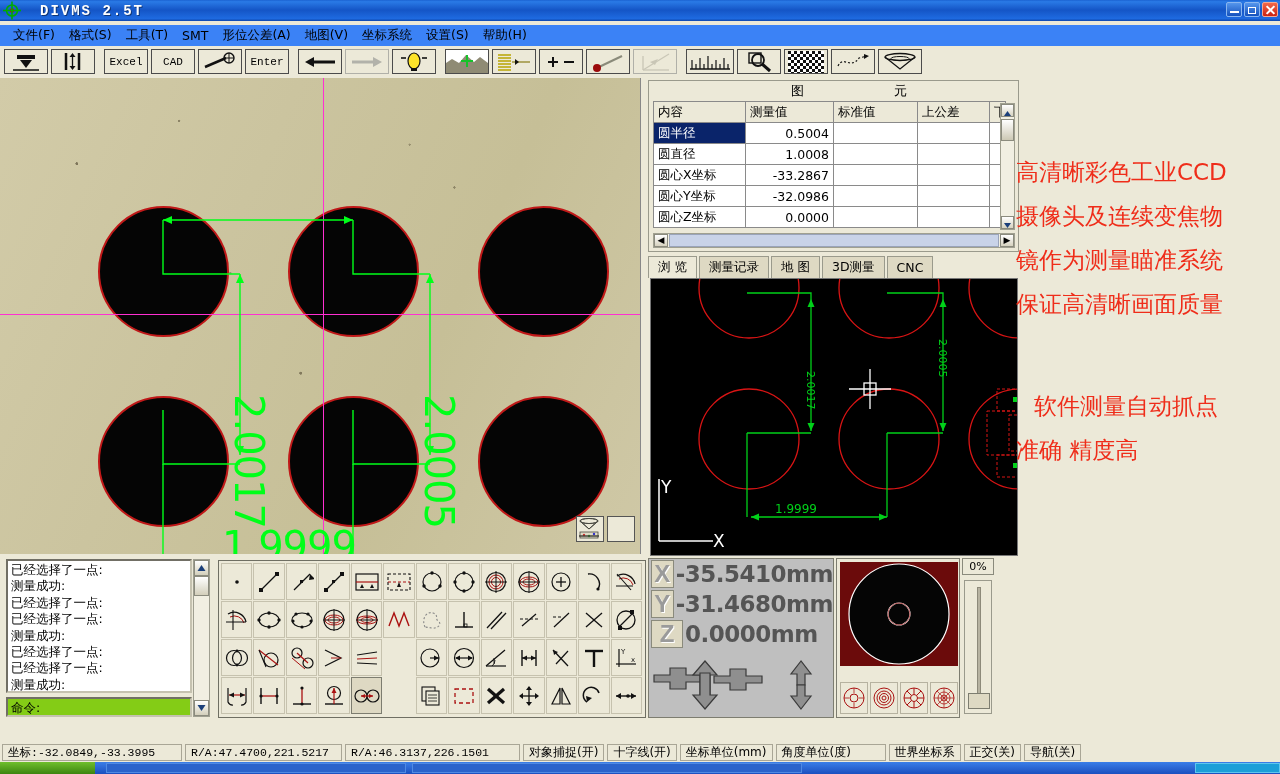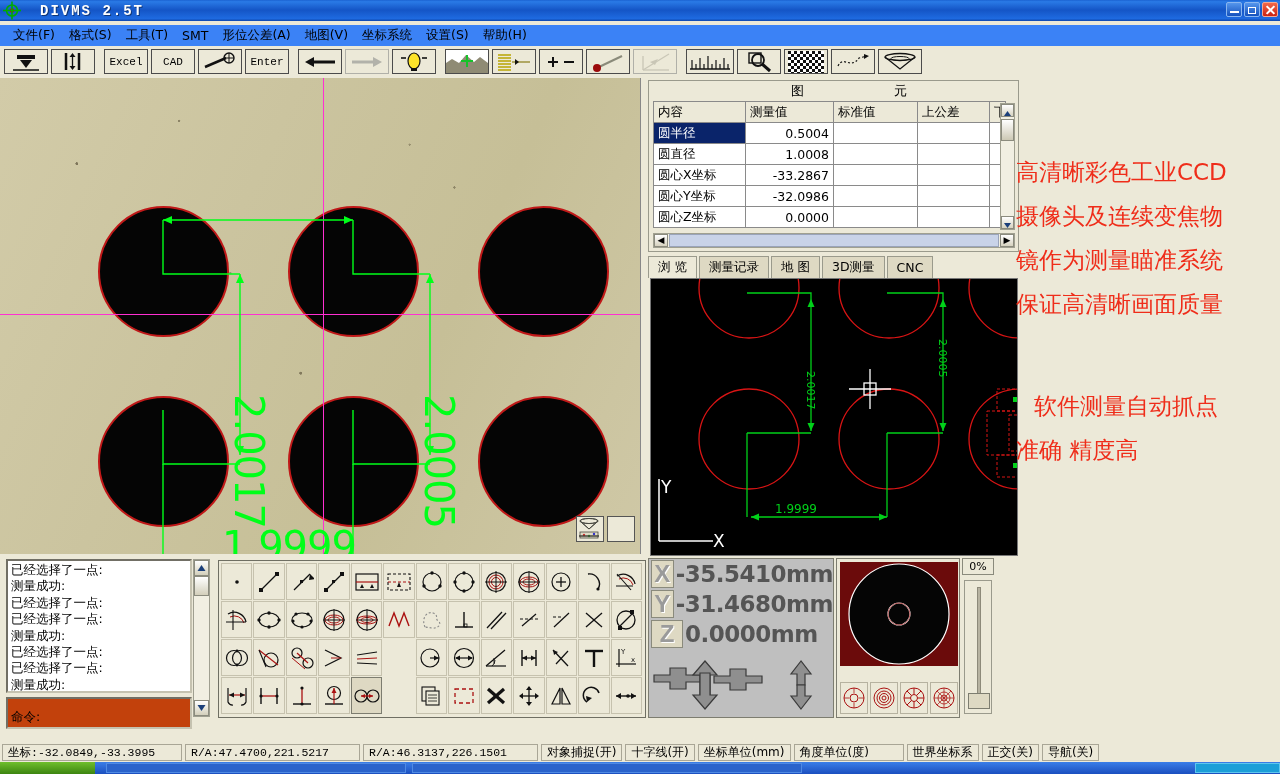--- a/index.html
+++ b/index.html
@@ -142,9 +142,9 @@
     padding:1px 3px; line-height:16.4px;
   }
   .cmdline {
-    position:absolute; left:4px; top:140px; width:186px; height:32px;
-    background:#c2410c; border:2px inset #c5c2b0;
-    font-family:"DejaVu Sans",sans-serif; font-size:12.5px; padding:10px 3px;
+    position:absolute; left:4px; top:140px; width:186px; height:20px;
+    background:#84cc16; border:2px inset #c5c2b0;
+    font-family:"DejaVu Sans",sans-serif; font-size:12.5px; padding:1px 3px;
   }
   .log-sb { position:absolute; right:2px; top:2px; width:17px; height:158px; background:#f1efe2; border:1px solid #9f9f90; }
   .log-sb .btn { width:15px; height:16px; background:linear-gradient(#fff,#d3cfbb); border:1px solid #8b8b7e; }

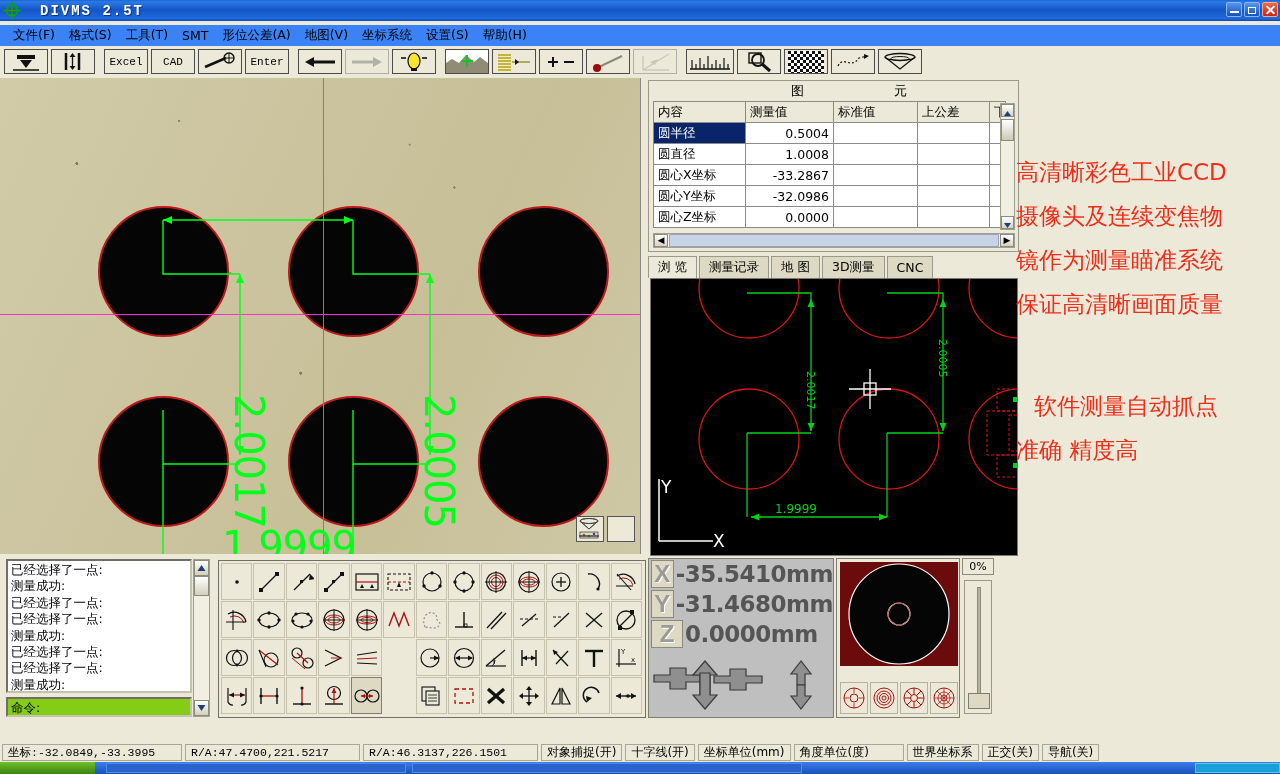--- a/index.html
+++ b/index.html
@@ -1118,7 +1118,7 @@
 
   <div class="statusbar">
     <div class="sb-cell" style="width:180px;">坐标:-32.0849,-33.3995</div>
-    <div class="sb-cell" style="width:175px;">R/A:47.4700,221.5217</div>
+    <div class="sb-cell" style="width:157px;">R/A:47.4700,221.5217</div>
     <div class="sb-cell" style="width:175px;text-align:right;">R/A:46.3137,226.1501</div>
     <div class="sb-cell cn">对象捕捉(开)</div>
     <div class="sb-cell cn">十字线(开)</div>

